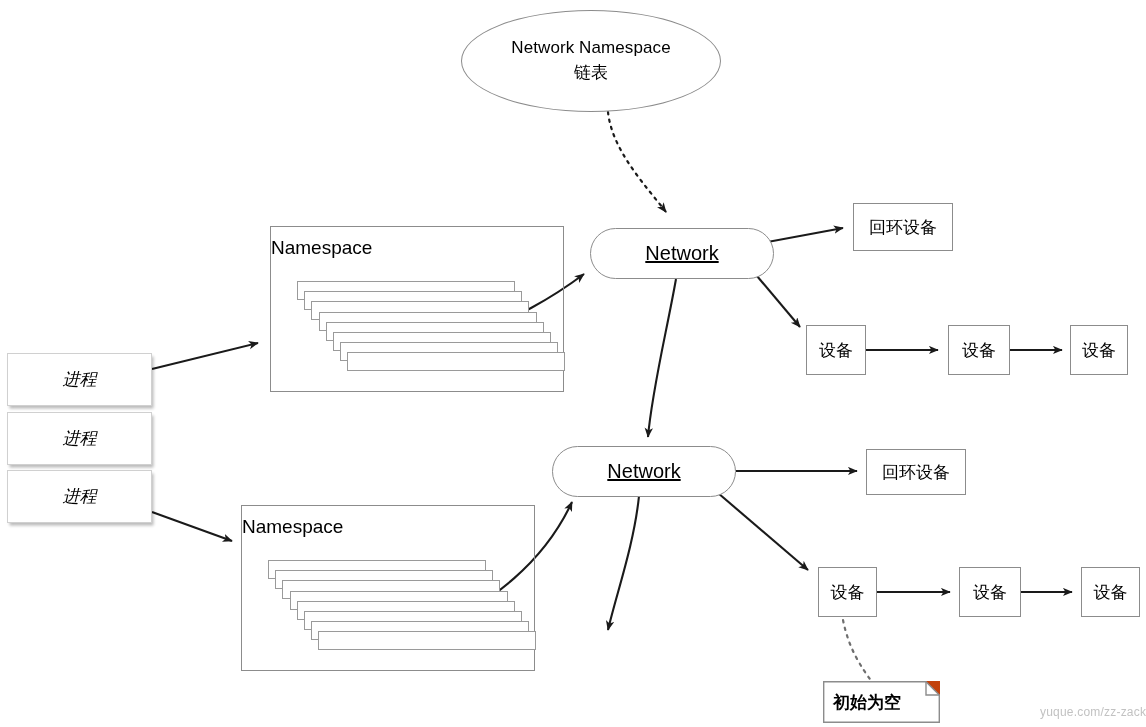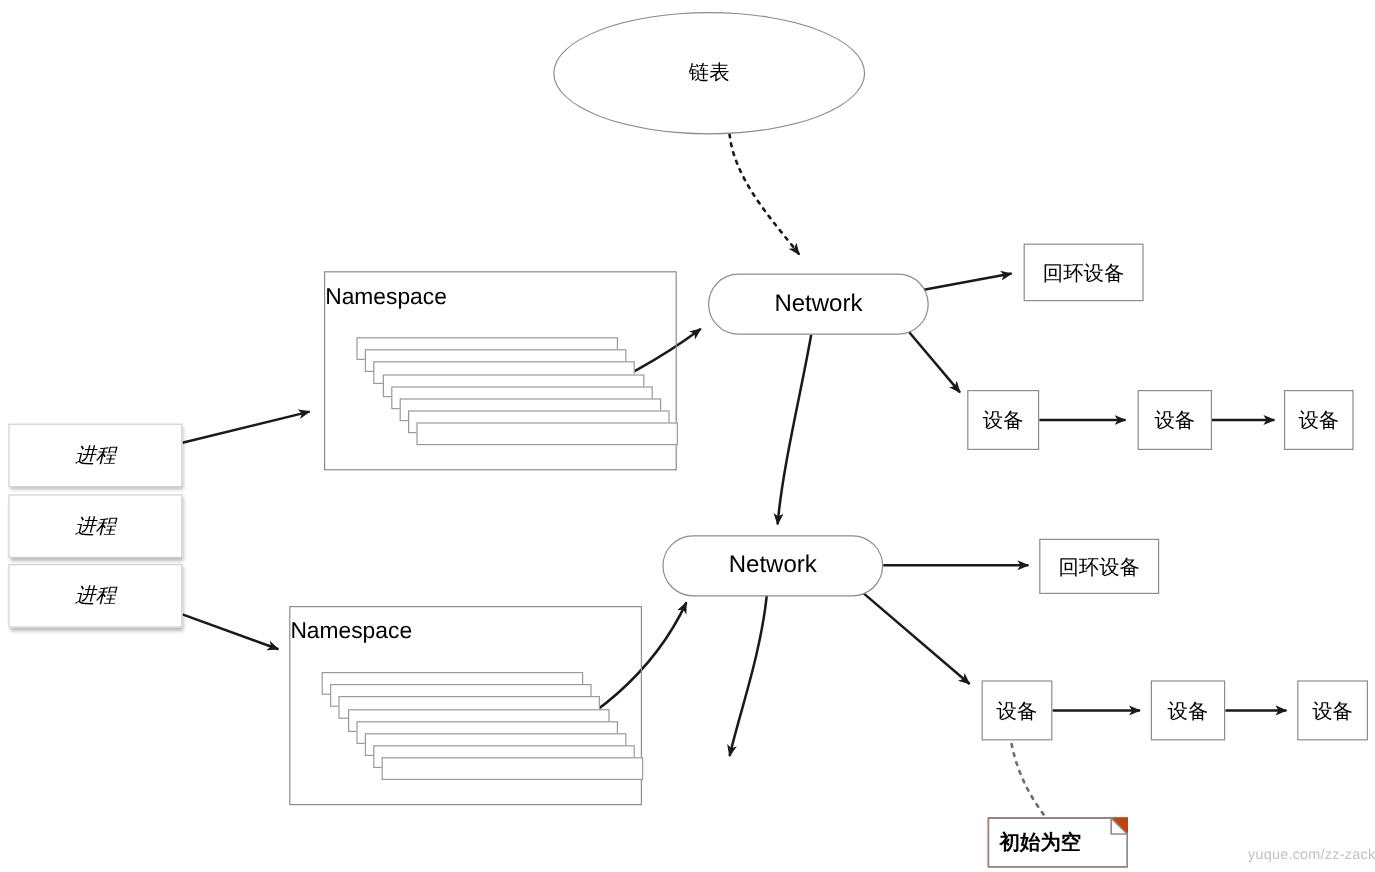--- a/index.html
+++ b/index.html
@@ -162,6 +162,7 @@
   </svg>
 
   <div class="node ellipse" style="left:461px; top:10px; width:260px; height:102px; flex-direction:column;">
+    <span>Network Namespace</span>
     <span>链表</span>
   </div>
 

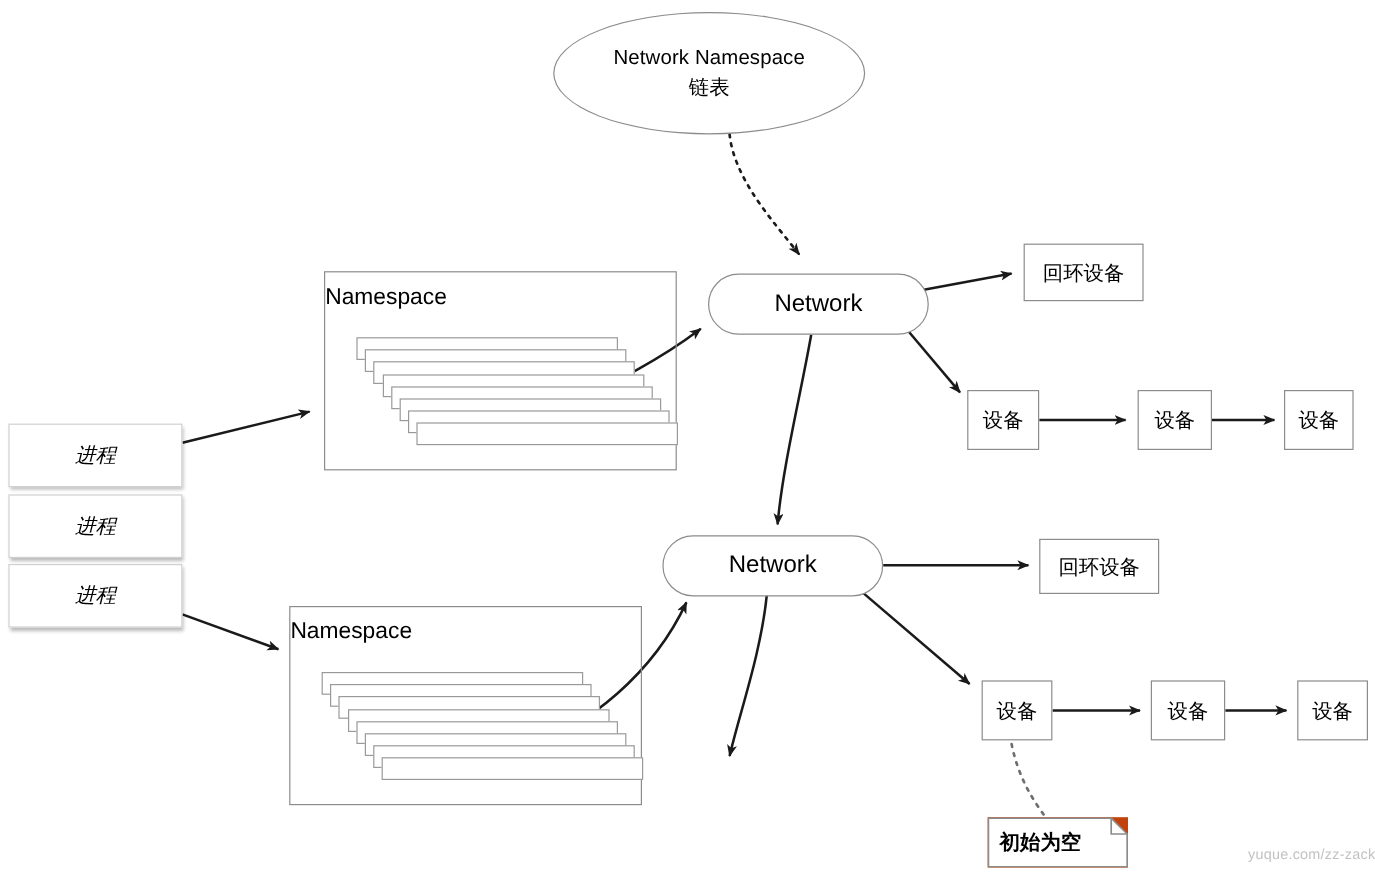--- a/index.html
+++ b/index.html
@@ -45,6 +45,7 @@
     border: 1.4px solid #8c8c8c;
     border-radius: 999px;
     font-size: 20px;
+    text-decoration: underline;
   }
   
   .ns-box {

